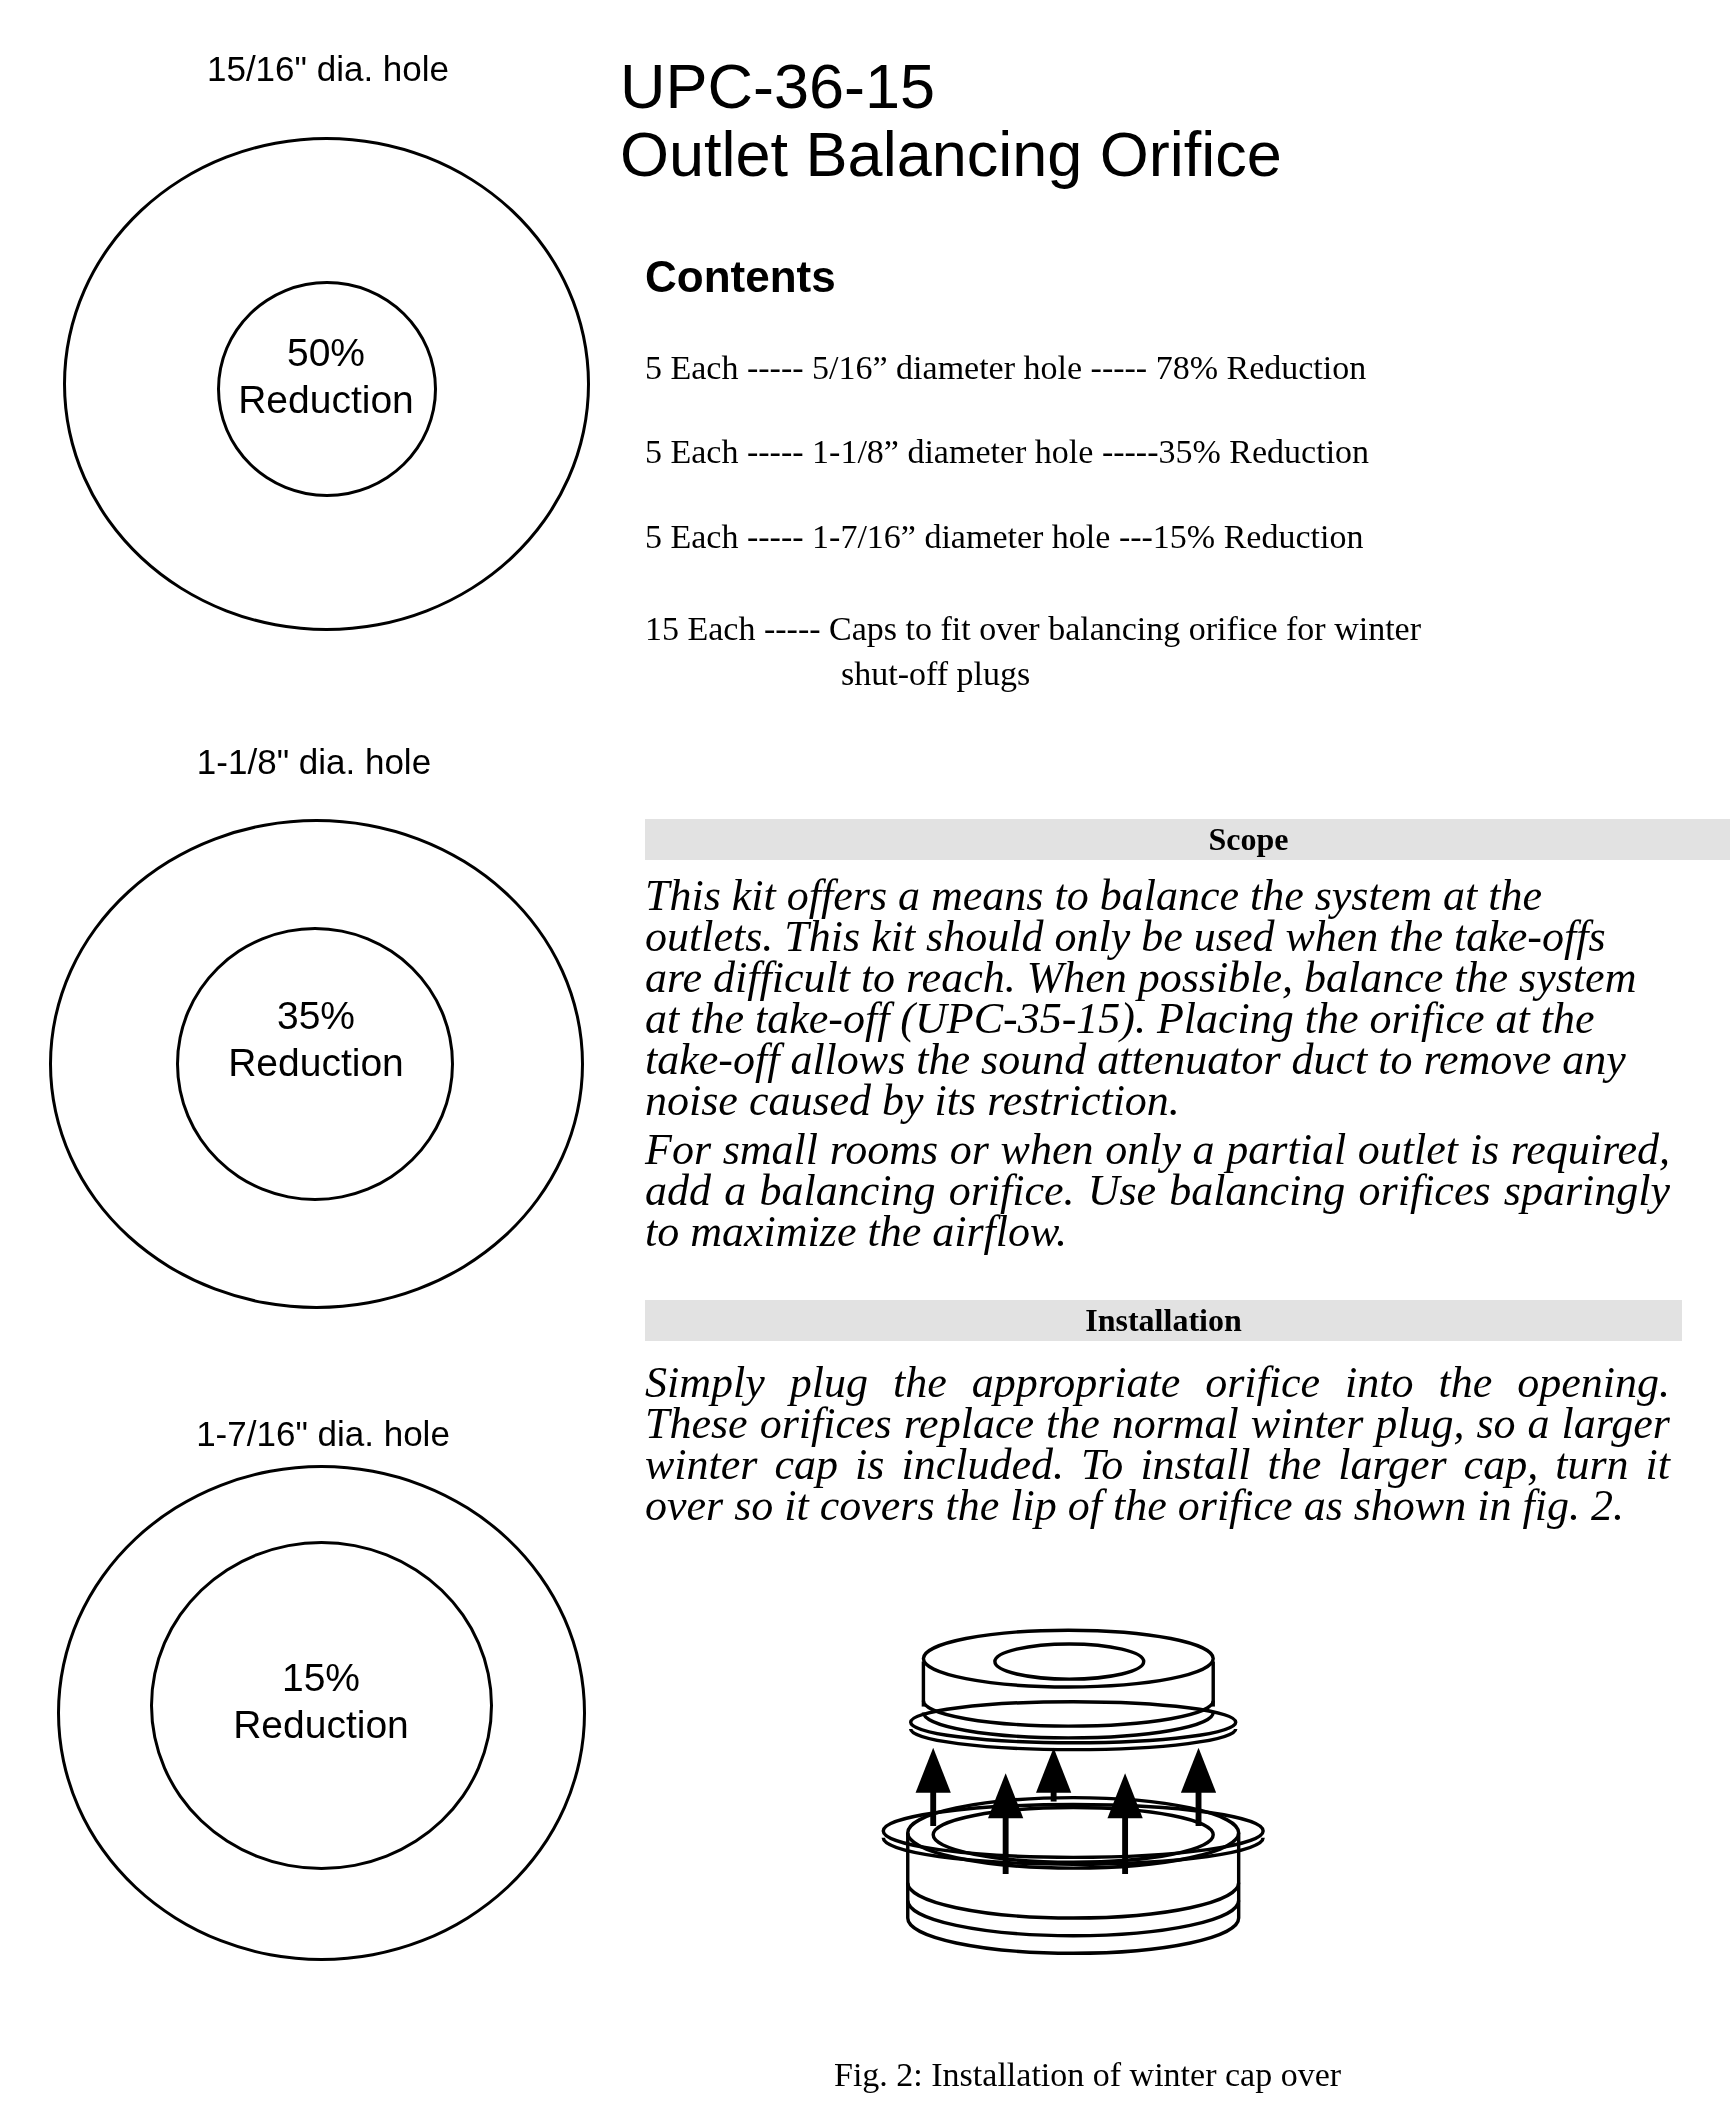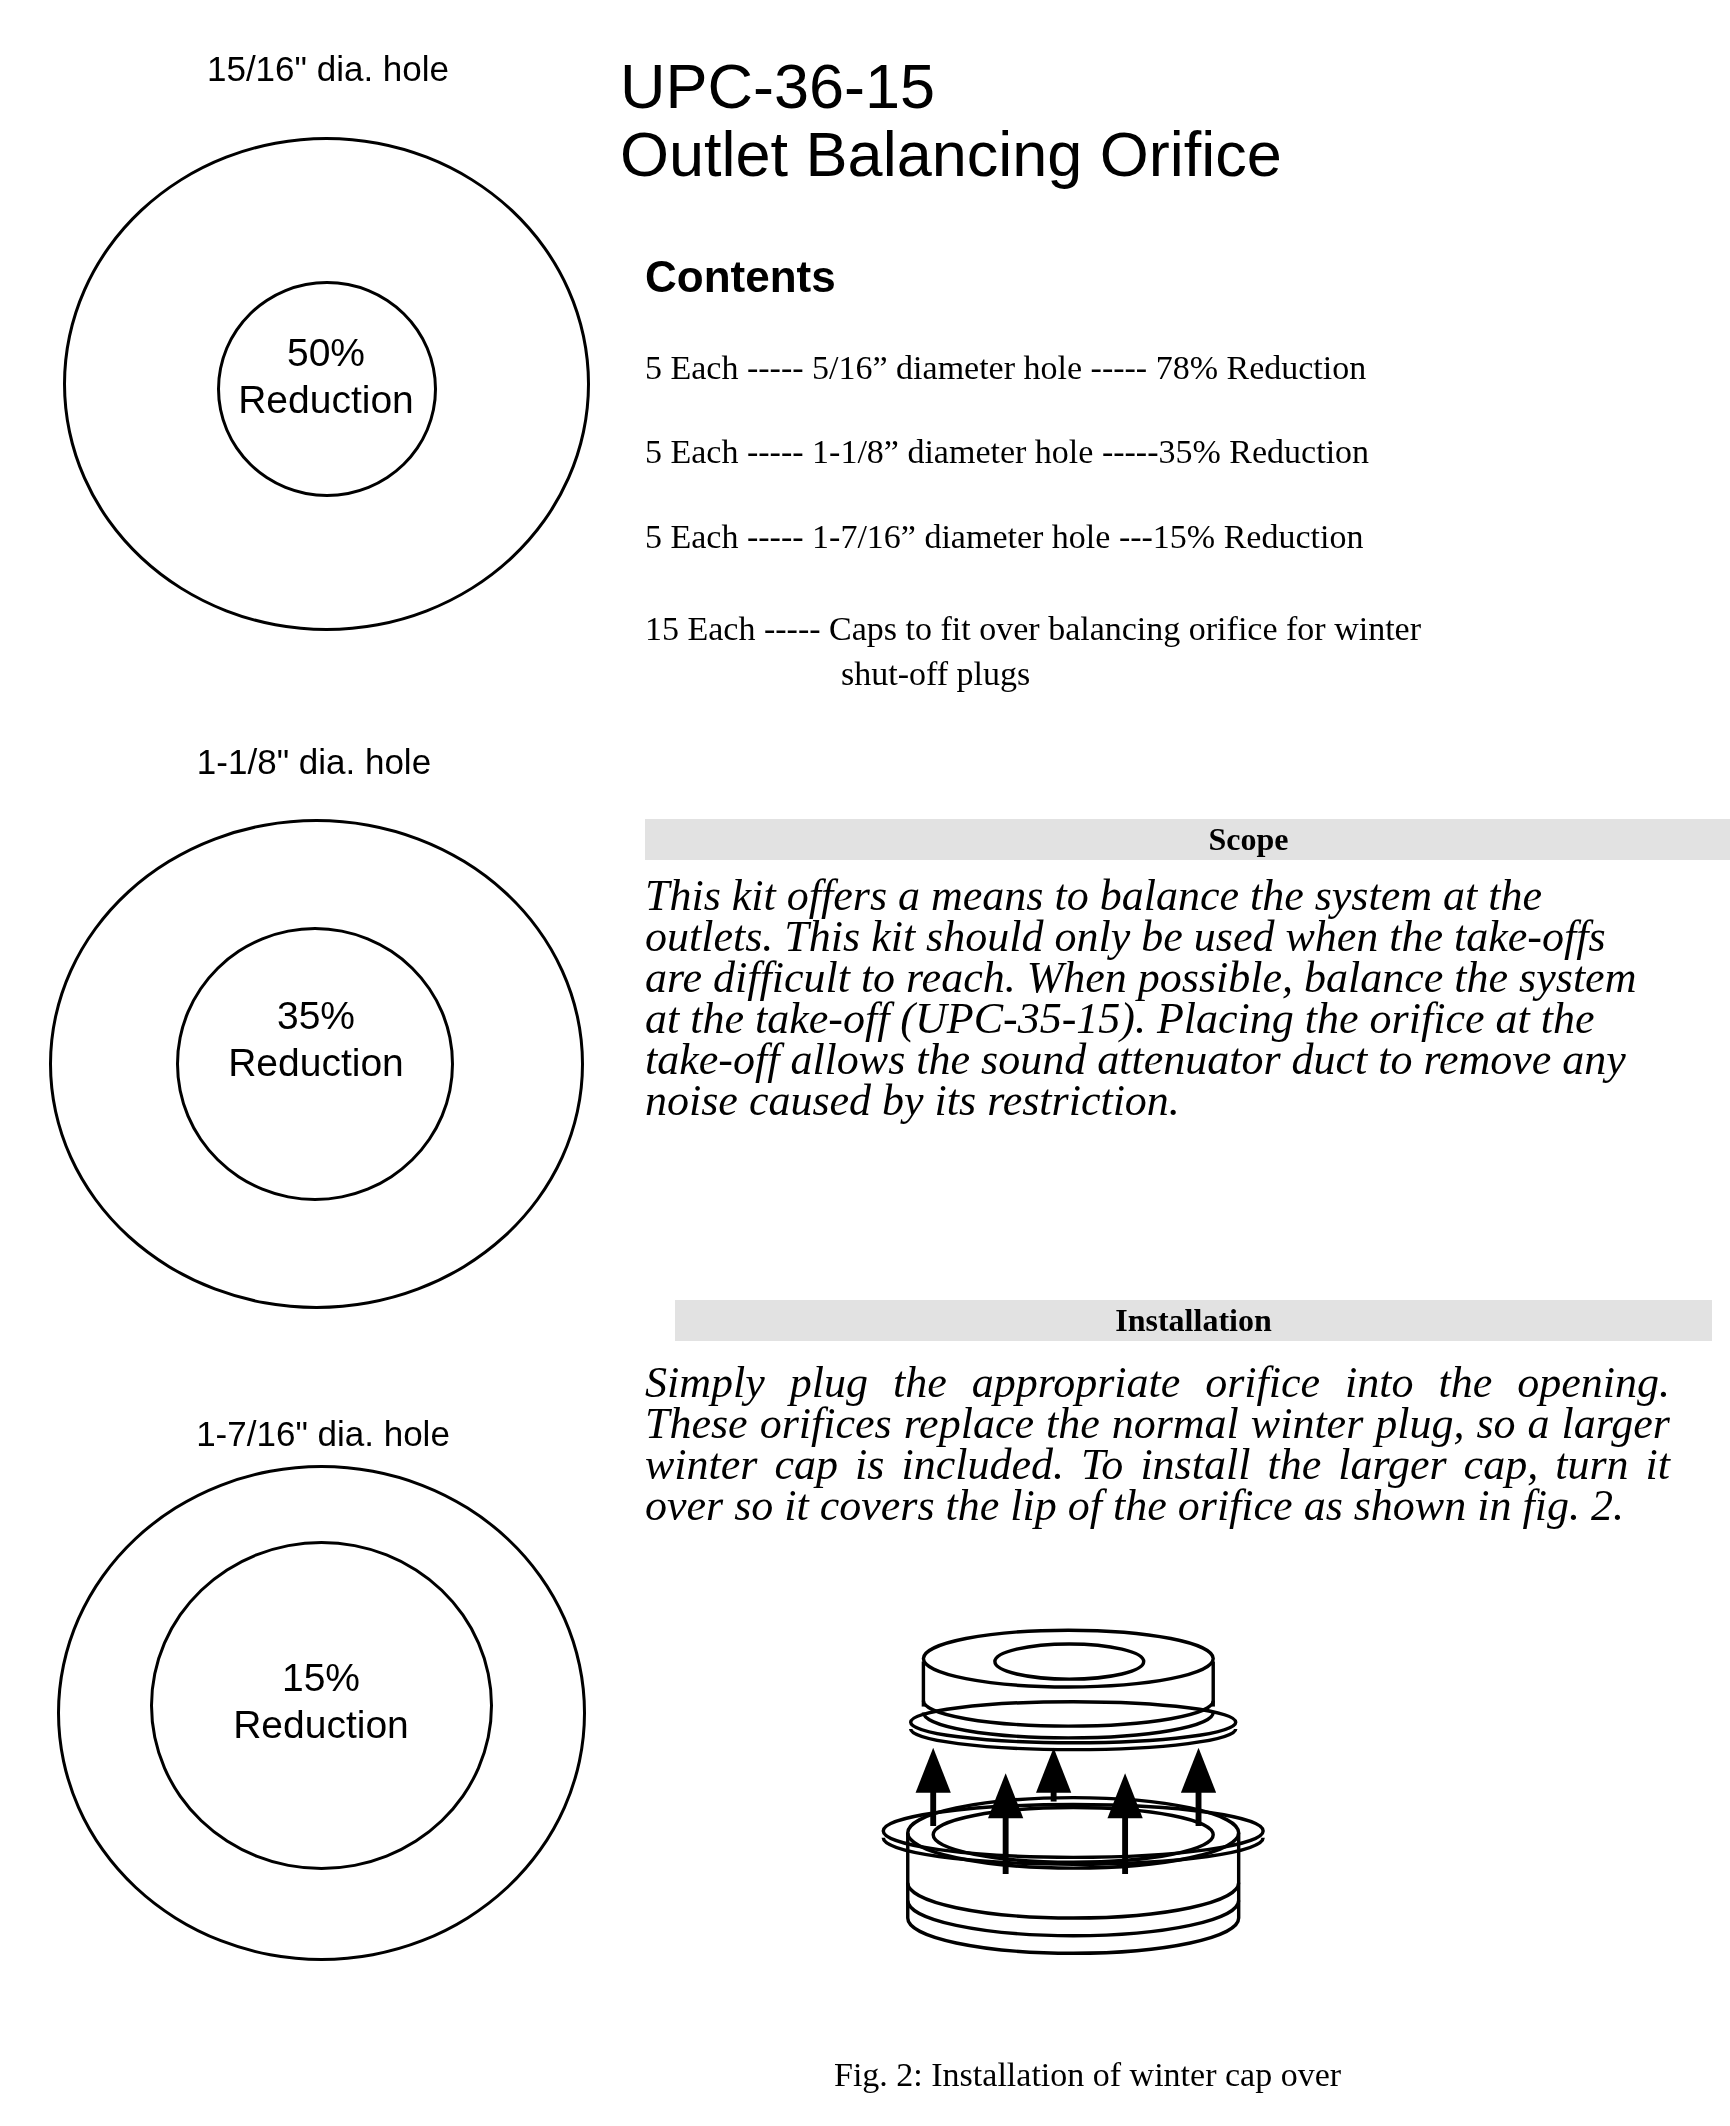--- a/index.html
+++ b/index.html
@@ -124,6 +124,7 @@
     <span>Scope</span>
   </div>
   <div class="abs serif body-par" style="left:645px;top:875px;width:1025px;">This kit offers a means to balance the system at the outlets.  This kit should only be used when the take-offs are difficult to reach.  When possible, balance the system at the take-off (UPC-35-15).  Placing the orifice at the take-off allows the sound attenuator duct to remove any noise caused by its restriction.</div>
+  <div class="abs serif body-par just" style="left:645px;top:1129px;width:1025px;">For small rooms or when only a partial outlet is required, add a balancing orifice.  Use balancing orifices sparingly to maximize the airflow.</div>
 
   <div class="abs serif section-bar" style="left:675px;top:1300px;width:1037px;">
     <span>Installation</span>

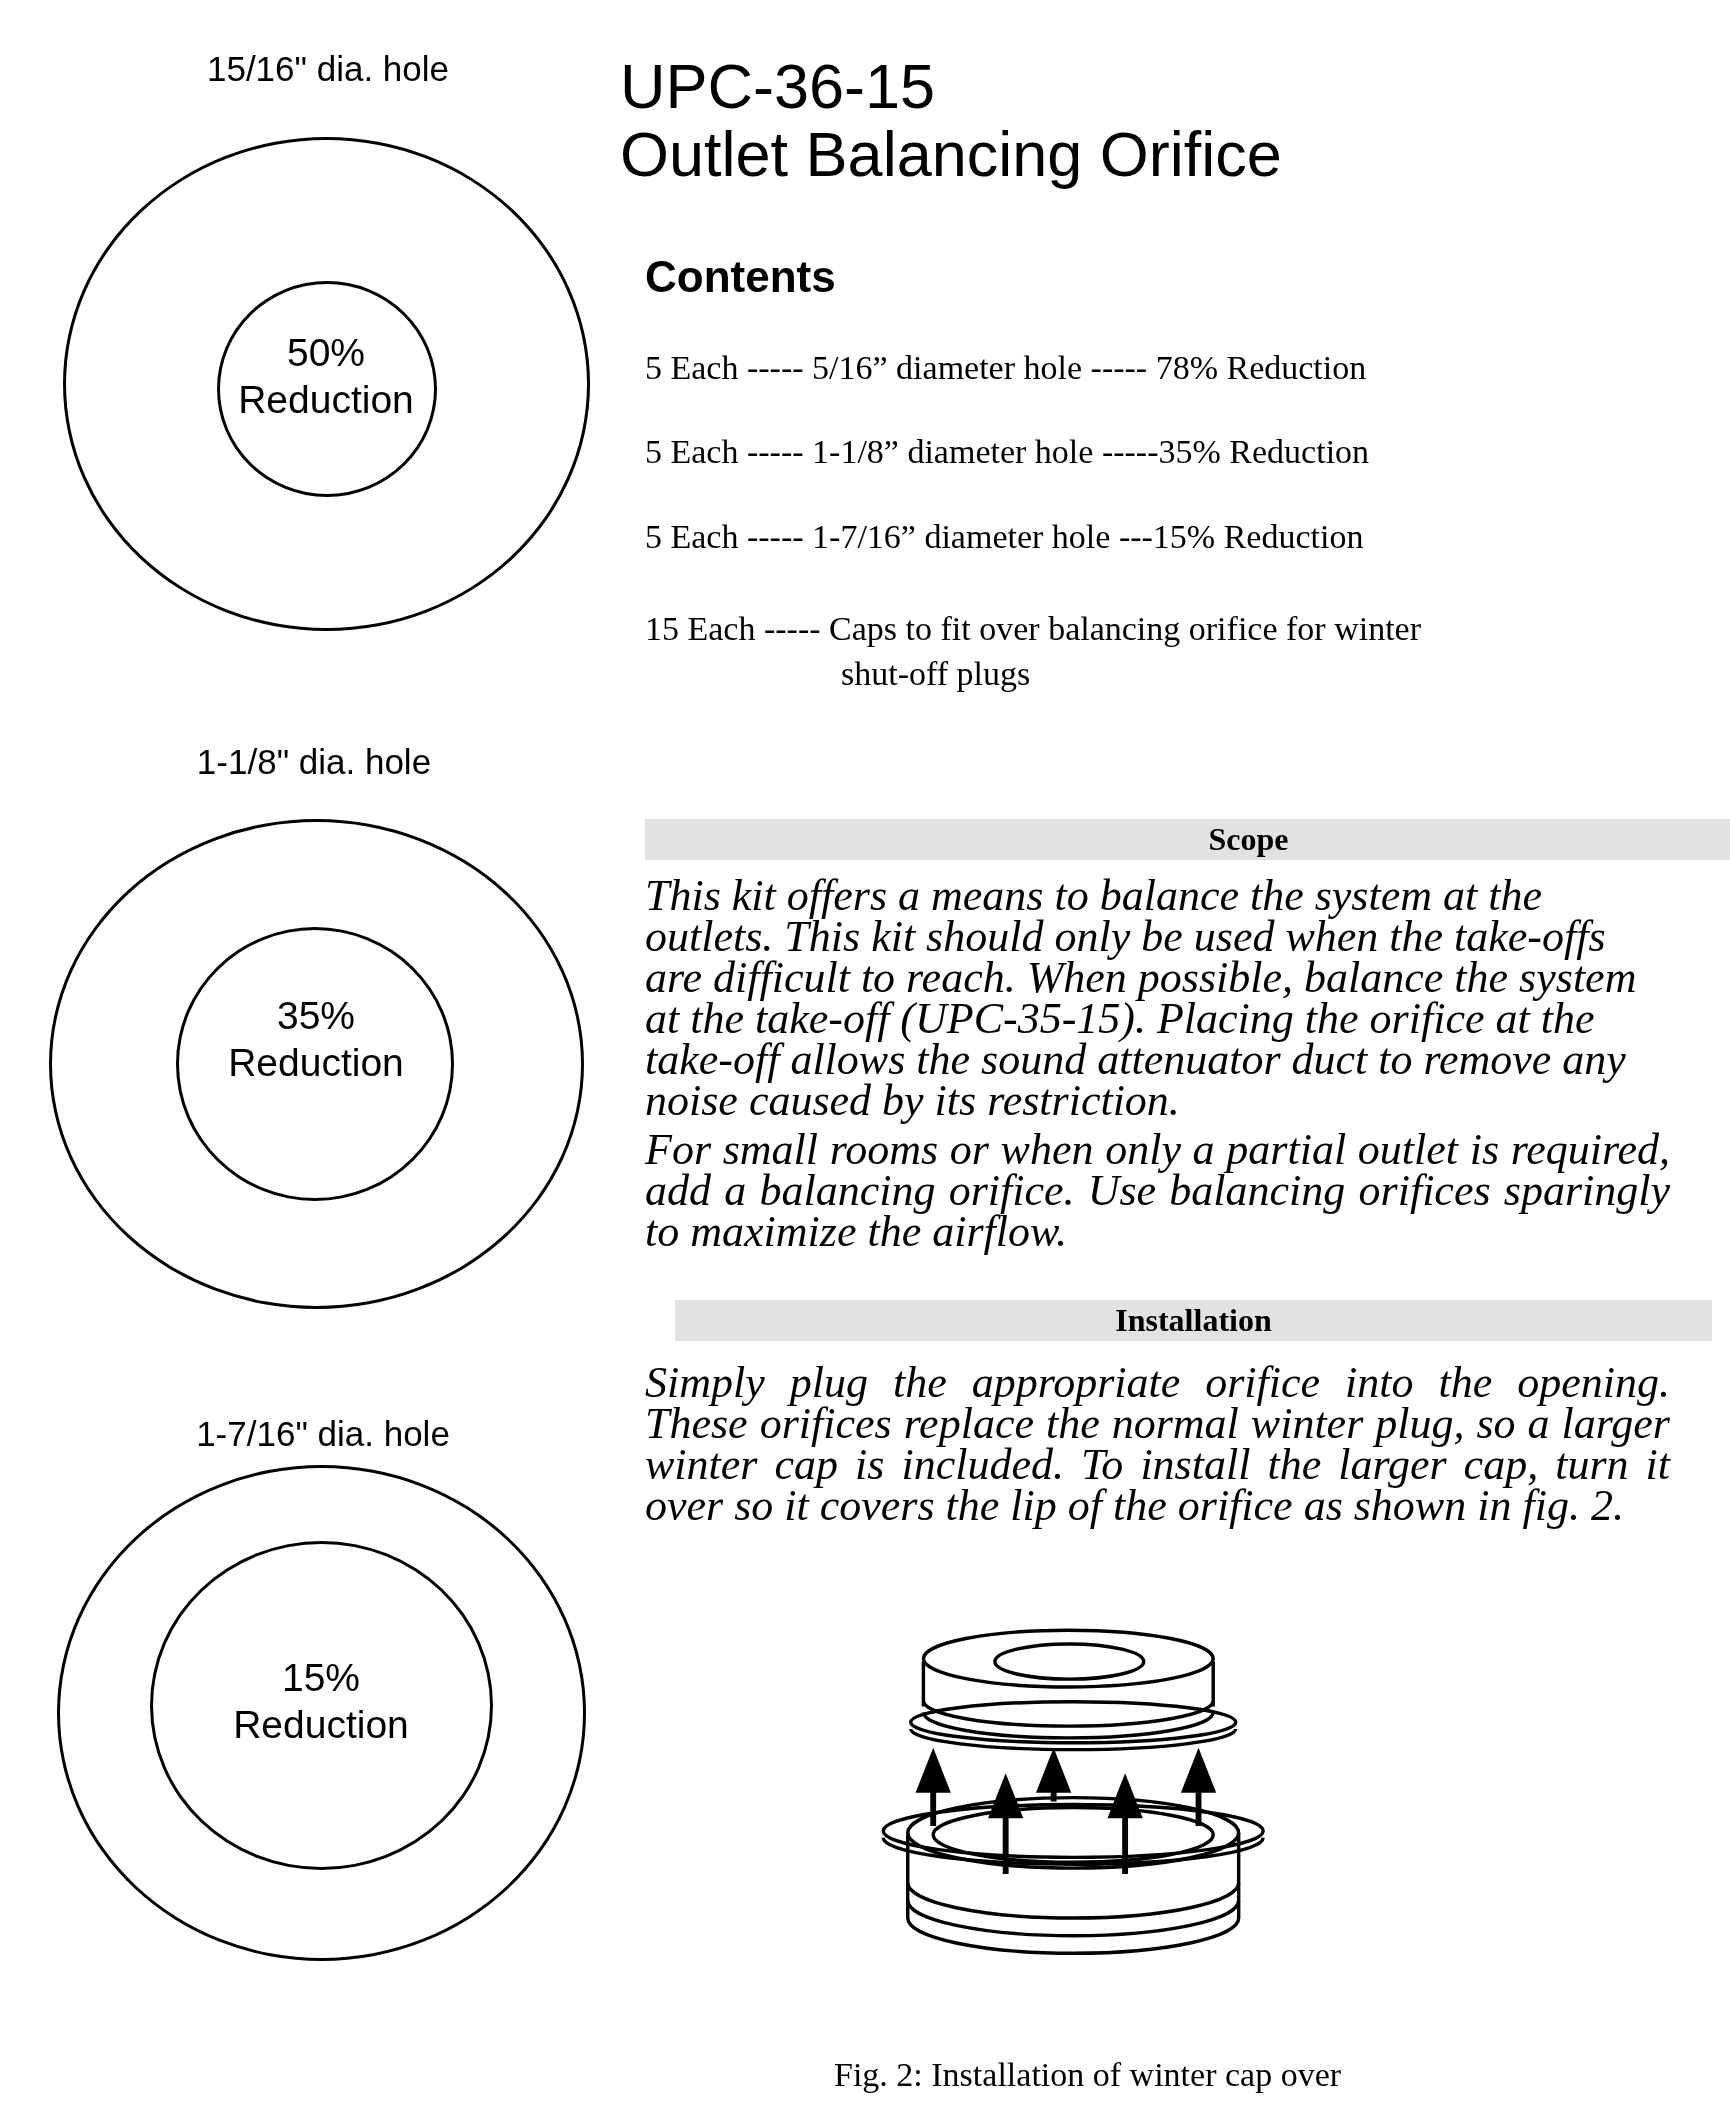--- a/index.html
+++ b/index.html
@@ -126,7 +126,7 @@
   <div class="abs serif body-par" style="left:645px;top:875px;width:1025px;">This kit offers a means to balance the system at the outlets.  This kit should only be used when the take-offs are difficult to reach.  When possible, balance the system at the take-off (UPC-35-15).  Placing the orifice at the take-off allows the sound attenuator duct to remove any noise caused by its restriction.</div>
   <div class="abs serif body-par just" style="left:645px;top:1129px;width:1025px;">For small rooms or when only a partial outlet is required, add a balancing orifice.  Use balancing orifices sparingly to maximize the airflow.</div>
 
-  <div class="abs serif section-bar" style="left:675px;top:1300px;width:1037px;">
+  <div class="abs serif section-bar" style="left:645px;top:1300px;width:1037px;">
     <span>Installation</span>
   </div>
   <div class="abs serif body-par just" style="left:645px;top:1362px;width:1025px;">Simply plug the appropriate orifice into the opening.  These orifices replace the normal winter plug, so a larger winter cap is included.  To install the larger cap, turn it over so it covers the lip of the orifice as shown in fig. 2.</div>

